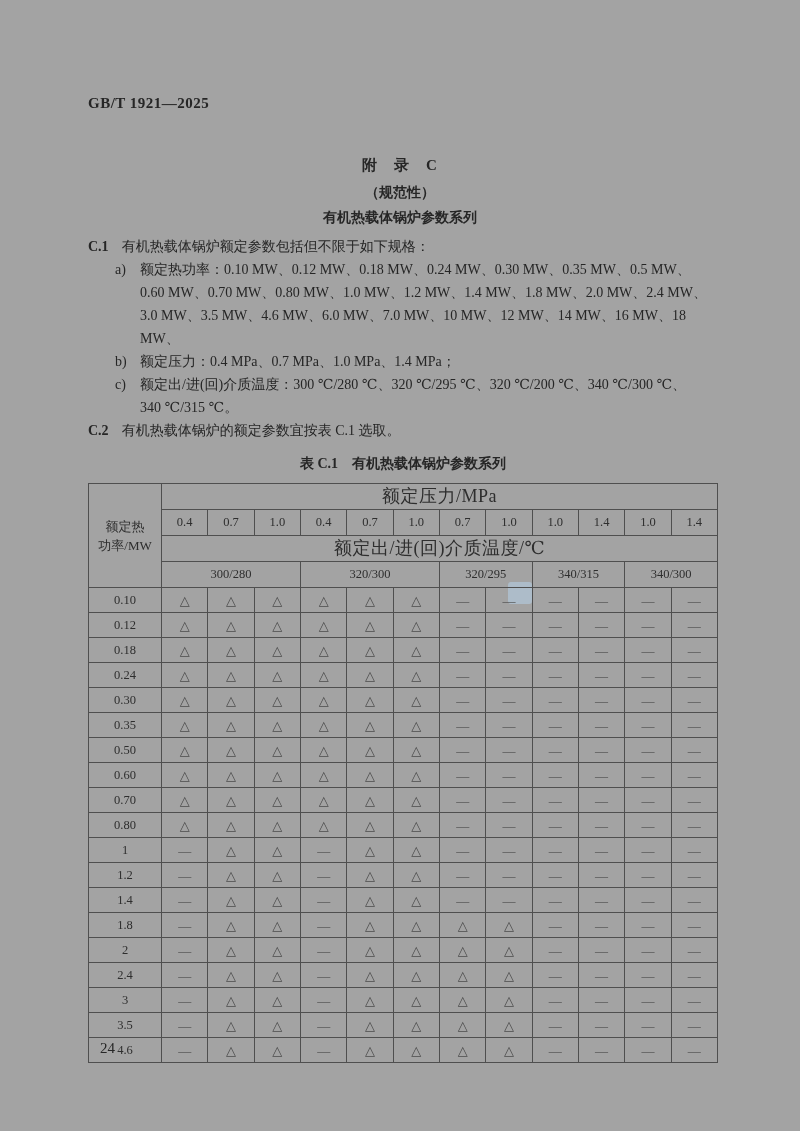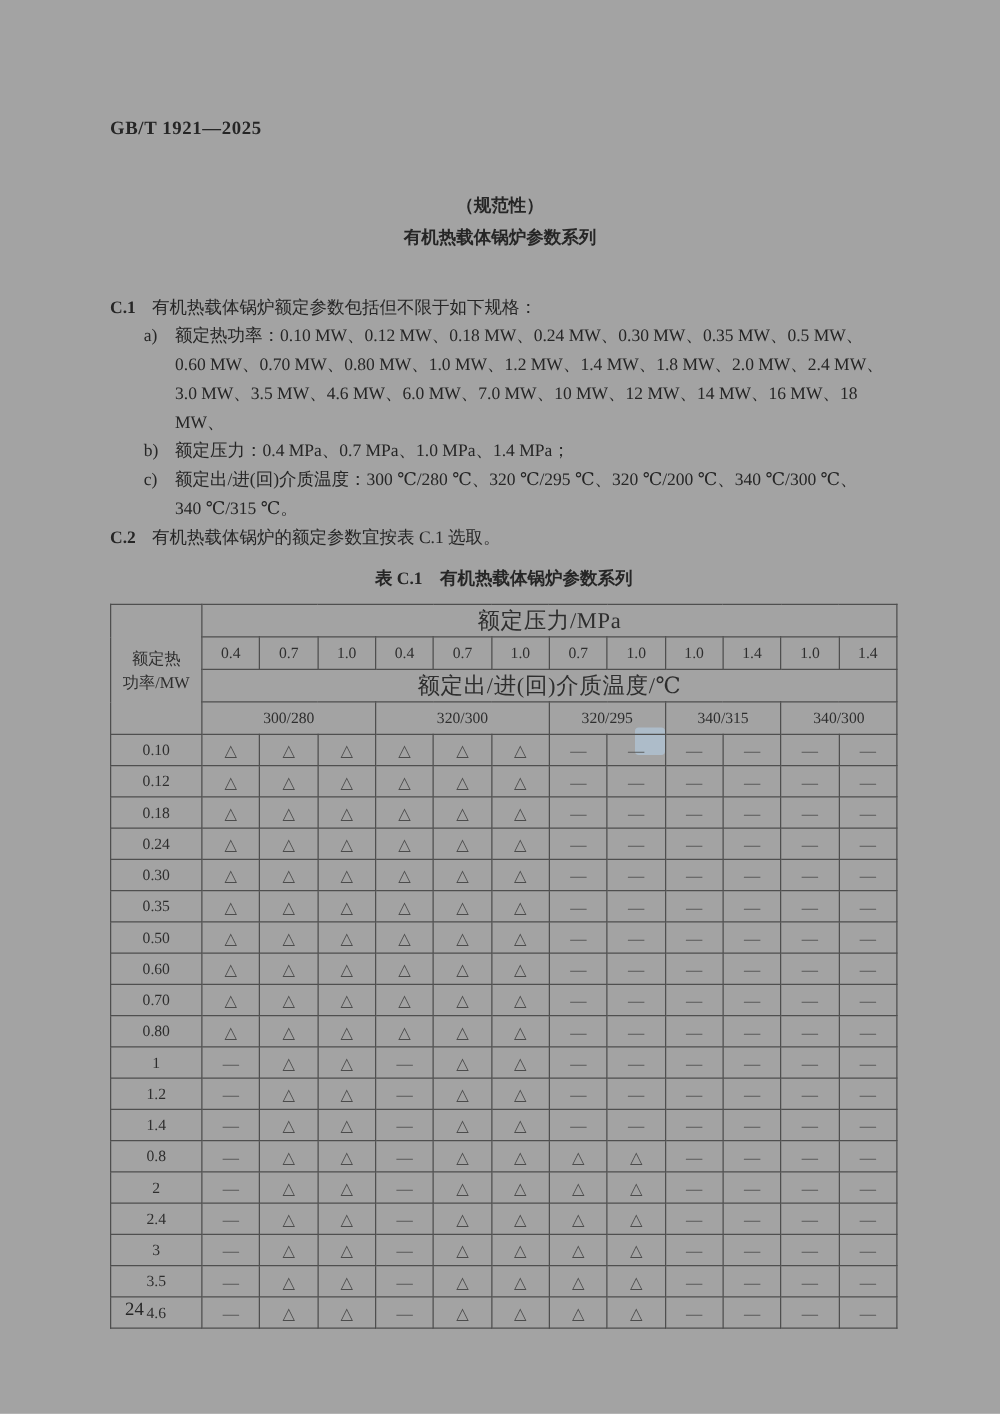--- a/index.html
+++ b/index.html
@@ -64,6 +64,7 @@
   <div class="std-code">GB/T 1921—2025</div>
 
   <div class="appendix">
+    <div class="t1">附　录　C</div>
     <div class="t2">（规范性）</div>
     <div class="t3">有机热载体锅炉参数系列</div>
   </div>

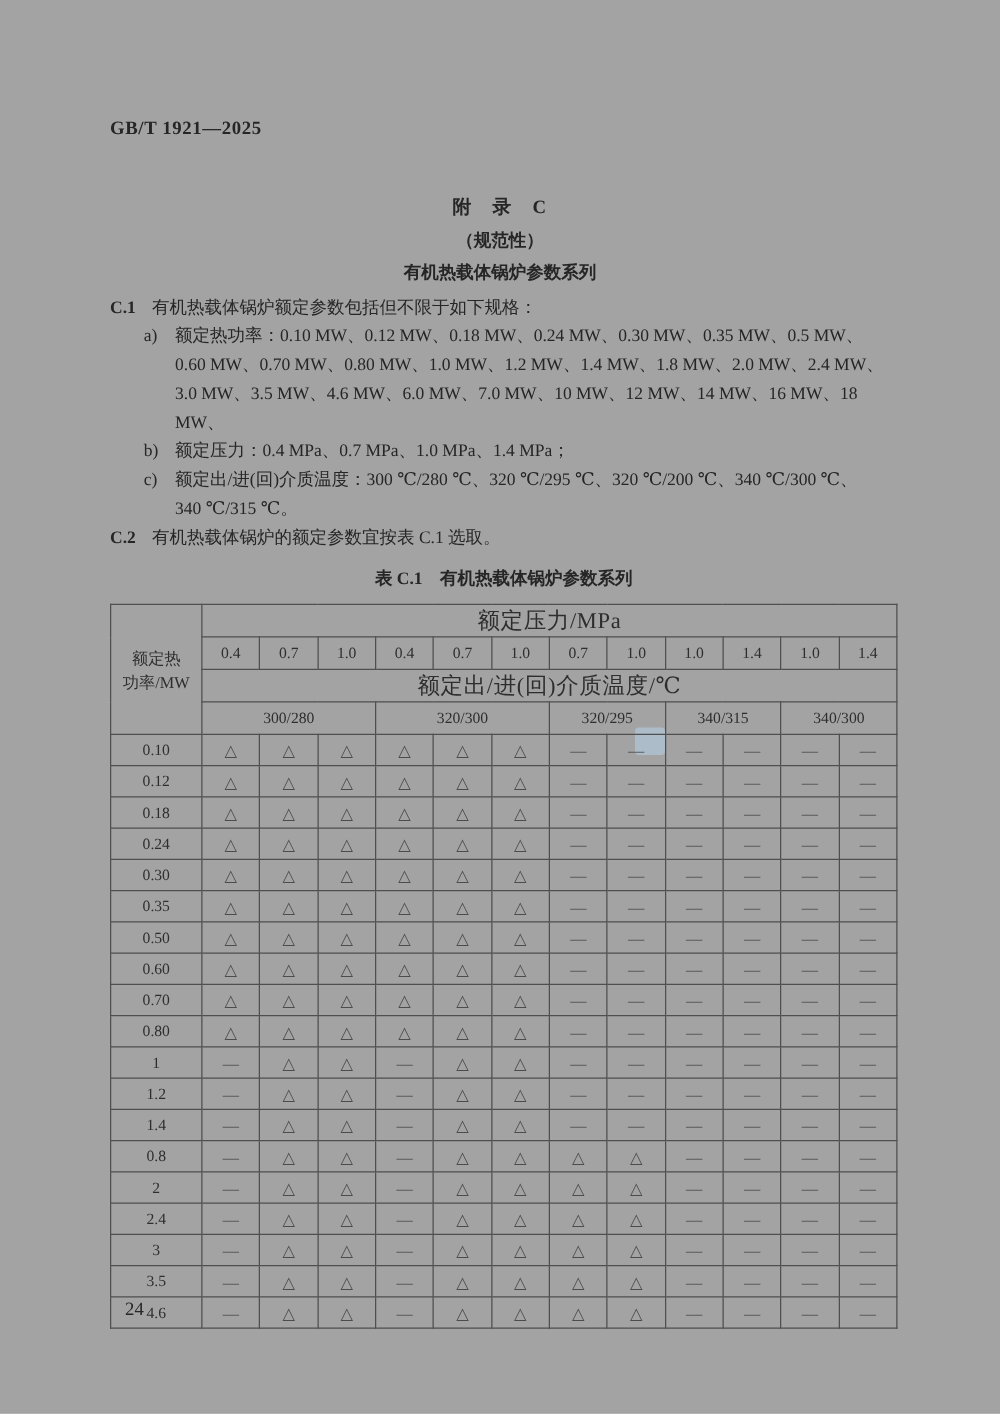--- a/index.html
+++ b/index.html
@@ -334,7 +334,7 @@
               <td class="sym">—</td>
             </tr>
             <tr>
-              <td>0.8</td>
+              <td>1.8</td>
               <td class="sym">—</td>
               <td class="sym">△</td>
               <td class="sym">△</td>

